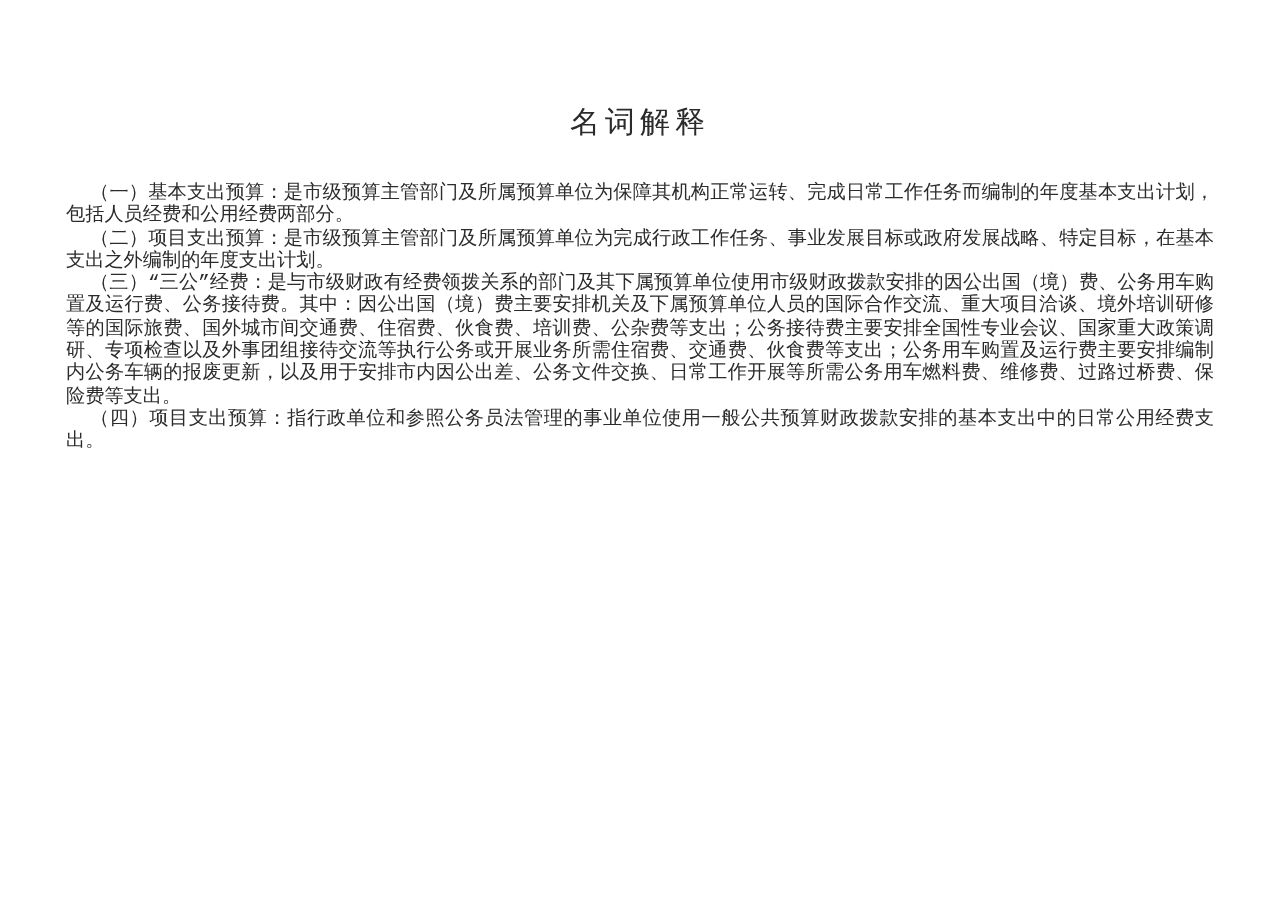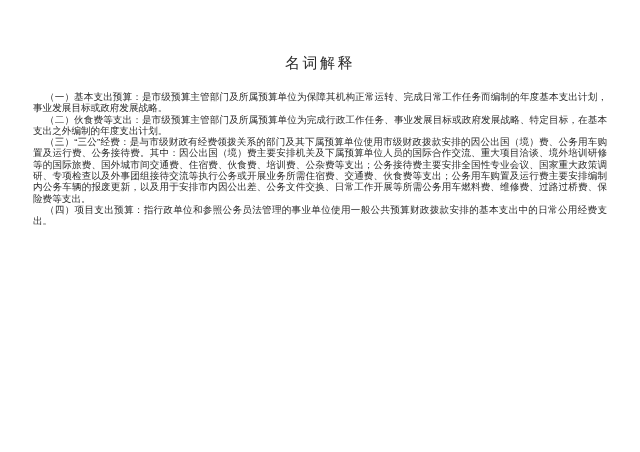--- a/index.html
+++ b/index.html
@@ -13,7 +13,7 @@
     height: 452px;
     background: #ffffff;
     overflow: hidden;
-    font-family: Liberation Sans, sans-serif;
+    font-family: Liberation Mono, monospace;
   }
   .doc-page {
     position: absolute;

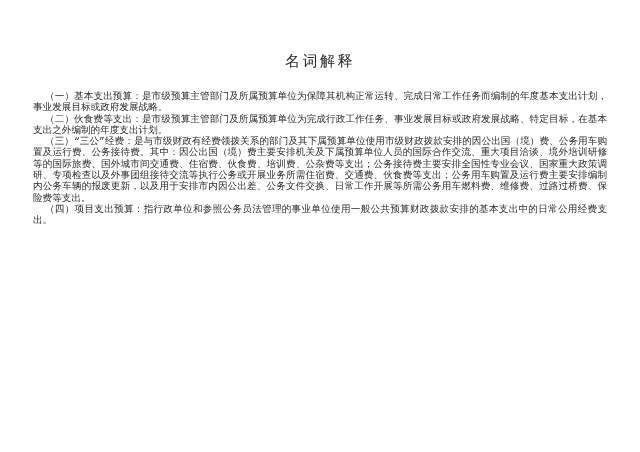--- a/index.html
+++ b/index.html
@@ -55,7 +55,7 @@
   <div class="doc-page">
     <h1 class="doc-title">名词解释</h1>
     <div class="doc-body">
-      <p>（一）基本支出预算：是市级预算主管部门及所属预算单位为保障其机构正常运转、完成日常工作任务而编制的年度基本支出计划，事业发展目标或政府发展战略。</p>
+      <p>（一）基本支出预算：是市级预算主管部门及所属预算单位为保障其机构正常运转、完成日常工作任务而编制的年度基本支出计划，包括人员经费和公用经费两部分。</p>
       <p>（二）伙食费等支出：是市级预算主管部门及所属预算单位为完成行政工作任务、事业发展目标或政府发展战略、特定目标，在基本支出之外编制的年度支出计划。</p>
       <p>（三）“三公”经费：是与市级财政有经费领拨关系的部门及其下属预算单位使用市级财政拨款安排的因公出国（境）费、公务用车购置及运行费、公务接待费。其中：因公出国（境）费主要安排机关及下属预算单位人员的国际合作交流、重大项目洽谈、境外培训研修等的国际旅费、国外城市间交通费、住宿费、伙食费、培训费、公杂费等支出；公务接待费主要安排全国性专业会议、国家重大政策调研、专项检查以及外事团组接待交流等执行公务或开展业务所需住宿费、交通费、伙食费等支出；公务用车购置及运行费主要安排编制内公务车辆的报废更新，以及用于安排市内因公出差、公务文件交换、日常工作开展等所需公务用车燃料费、维修费、过路过桥费、保险费等支出。</p>
       <p>（四）项目支出预算：指行政单位和参照公务员法管理的事业单位使用一般公共预算财政拨款安排的基本支出中的日常公用经费支出。</p>

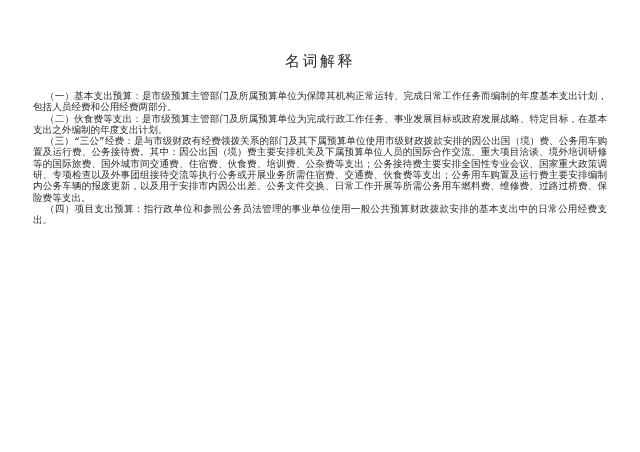--- a/index.html
+++ b/index.html
@@ -56,7 +56,7 @@
     <h1 class="doc-title">名词解释</h1>
     <div class="doc-body">
       <p>（一）基本支出预算：是市级预算主管部门及所属预算单位为保障其机构正常运转、完成日常工作任务而编制的年度基本支出计划，包括人员经费和公用经费两部分。</p>
-      <p>（二）伙食费等支出：是市级预算主管部门及所属预算单位为完成行政工作任务、事业发展目标或政府发展战略、特定目标，在基本支出之外编制的年度支出计划。</p>
+      <p>（二）项目支出预算：是市级预算主管部门及所属预算单位为完成行政工作任务、事业发展目标或政府发展战略、特定目标，在基本支出之外编制的年度支出计划。</p>
       <p>（三）“三公”经费：是与市级财政有经费领拨关系的部门及其下属预算单位使用市级财政拨款安排的因公出国（境）费、公务用车购置及运行费、公务接待费。其中：因公出国（境）费主要安排机关及下属预算单位人员的国际合作交流、重大项目洽谈、境外培训研修等的国际旅费、国外城市间交通费、住宿费、伙食费、培训费、公杂费等支出；公务接待费主要安排全国性专业会议、国家重大政策调研、专项检查以及外事团组接待交流等执行公务或开展业务所需住宿费、交通费、伙食费等支出；公务用车购置及运行费主要安排编制内公务车辆的报废更新，以及用于安排市内因公出差、公务文件交换、日常工作开展等所需公务用车燃料费、维修费、过路过桥费、保险费等支出。</p>
       <p>（四）项目支出预算：指行政单位和参照公务员法管理的事业单位使用一般公共预算财政拨款安排的基本支出中的日常公用经费支出。</p>
     </div>

